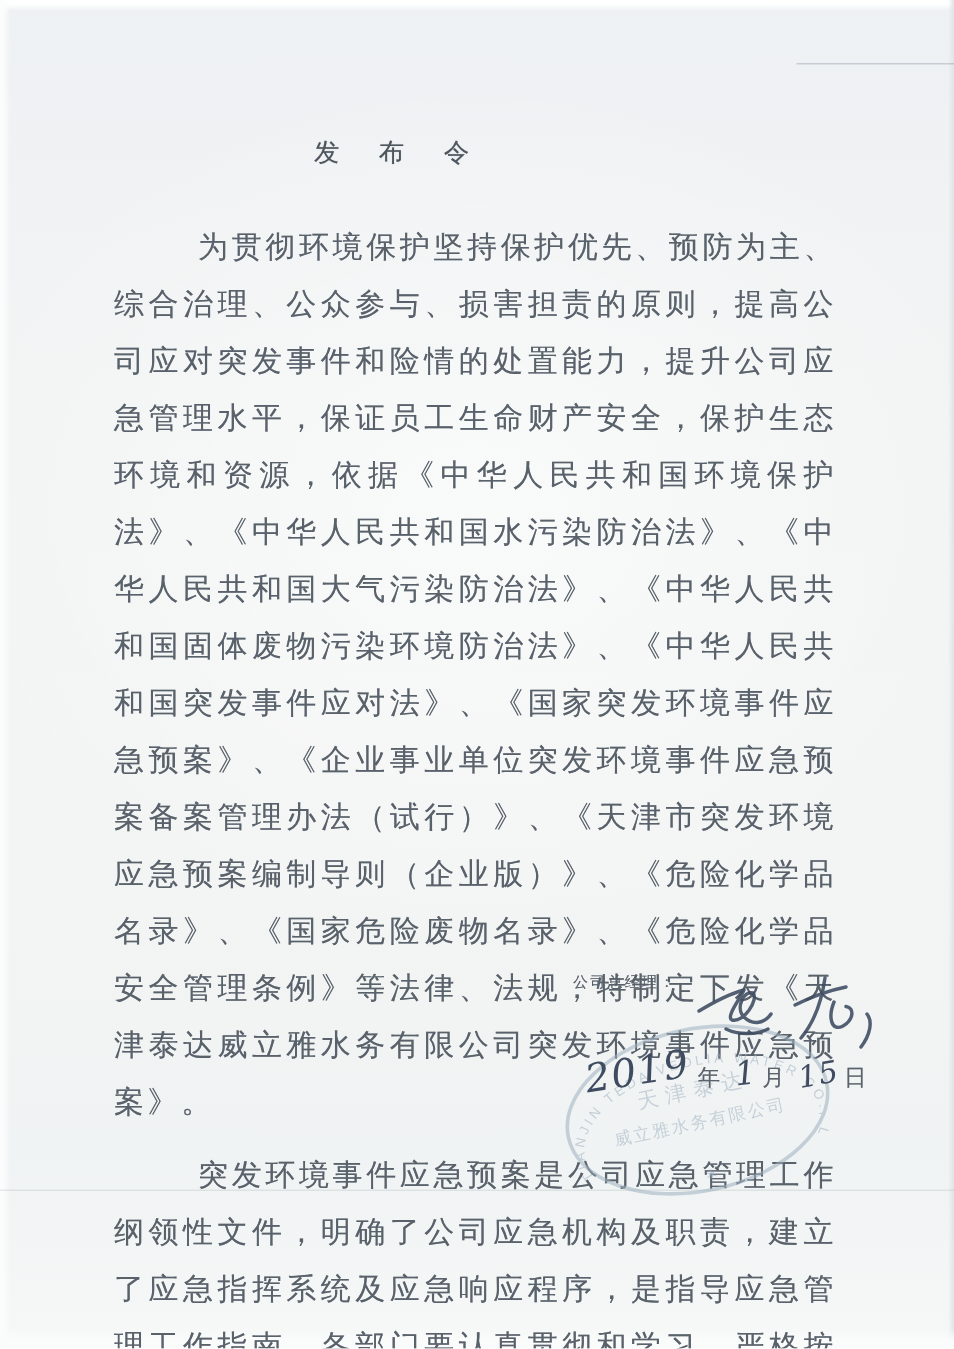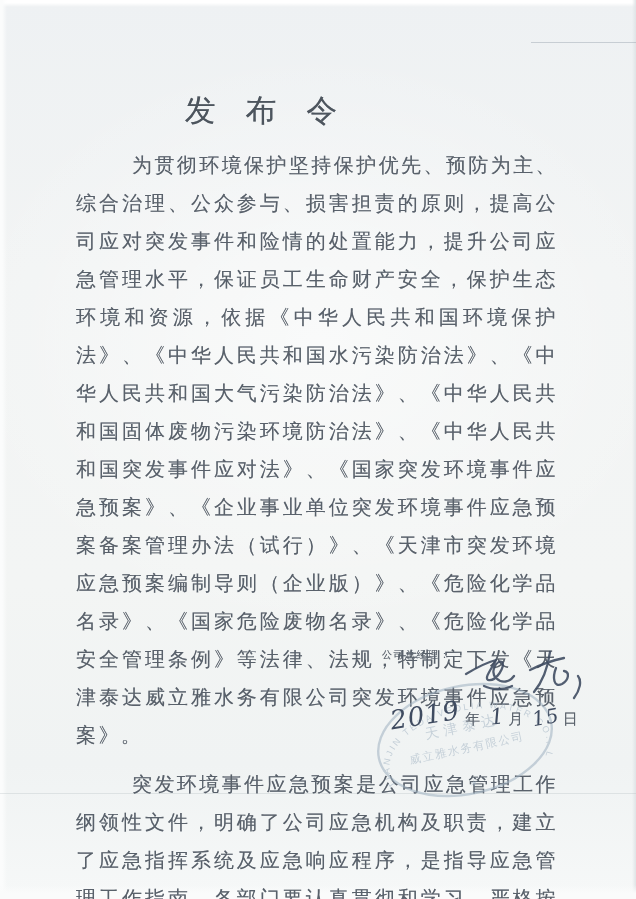--- a/index.html
+++ b/index.html
@@ -30,7 +30,7 @@
   .title {
     position:absolute; top:90px; left:0; width:528px;
     text-align:center;
-    font-size:31px; font-weight:400;
+    font-size:17px; font-weight:400;
     letter-spacing:6px; word-spacing:10px;
     color:#4d555e;
     text-shadow:0 0 .5px rgba(77,85,94,.55);

